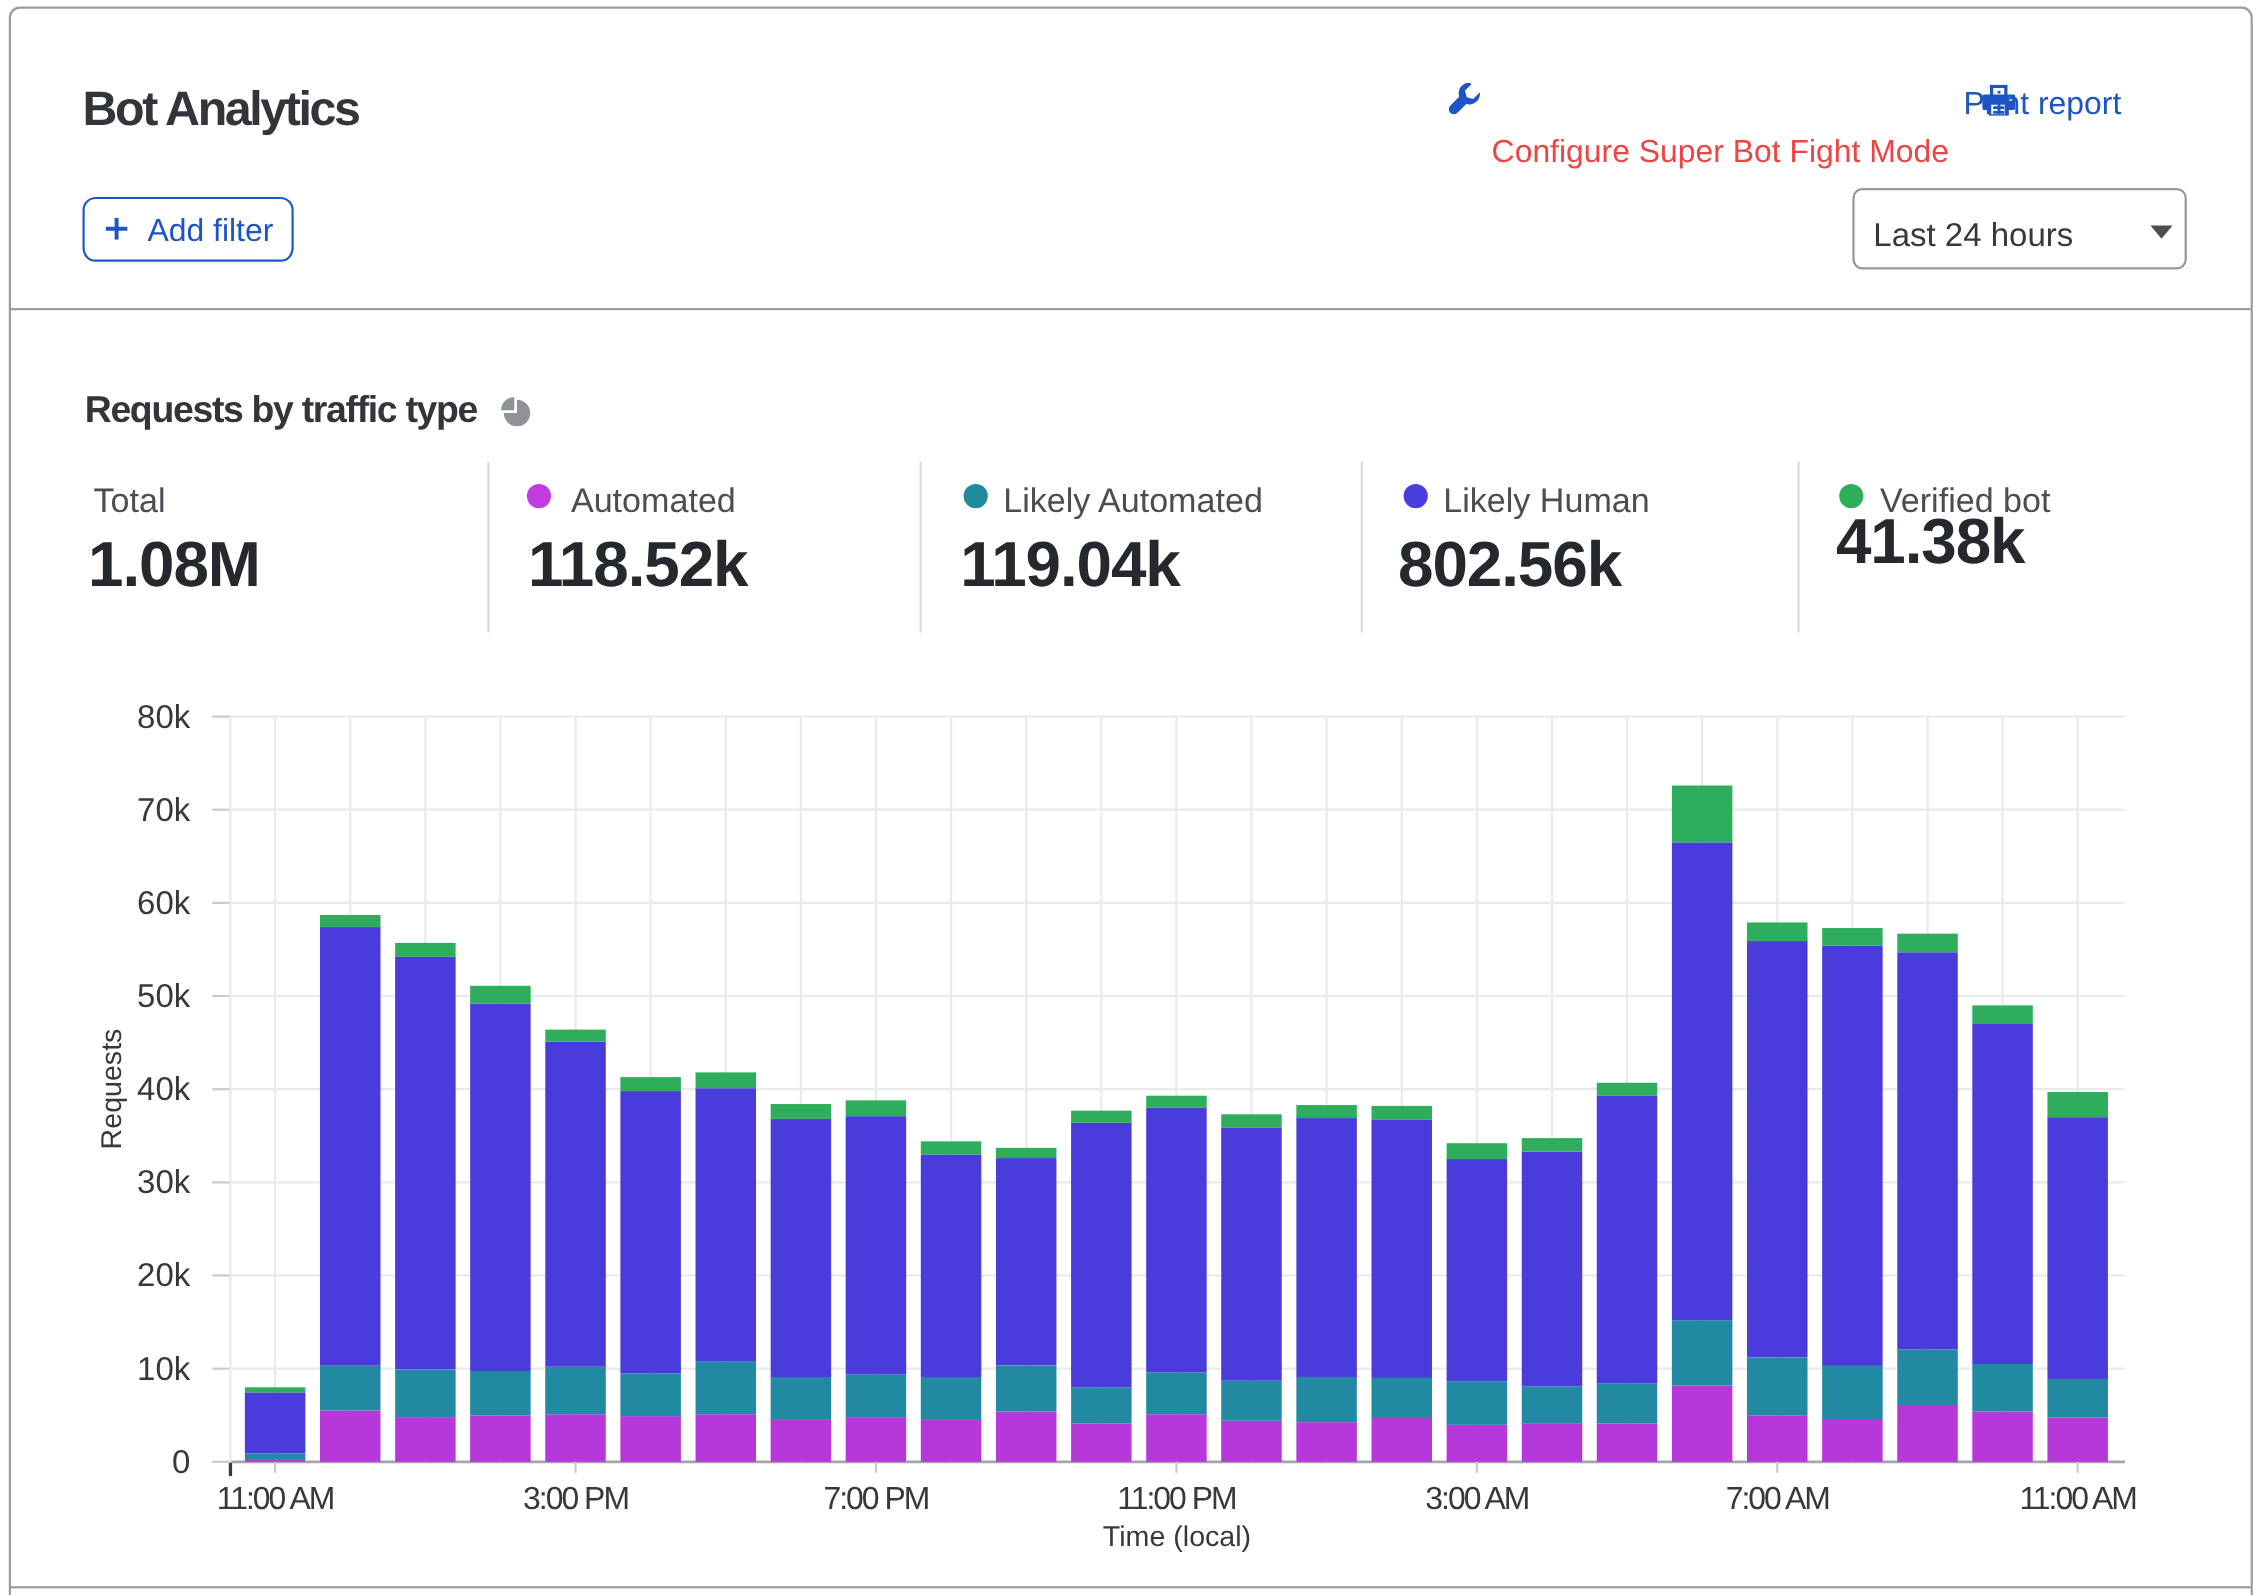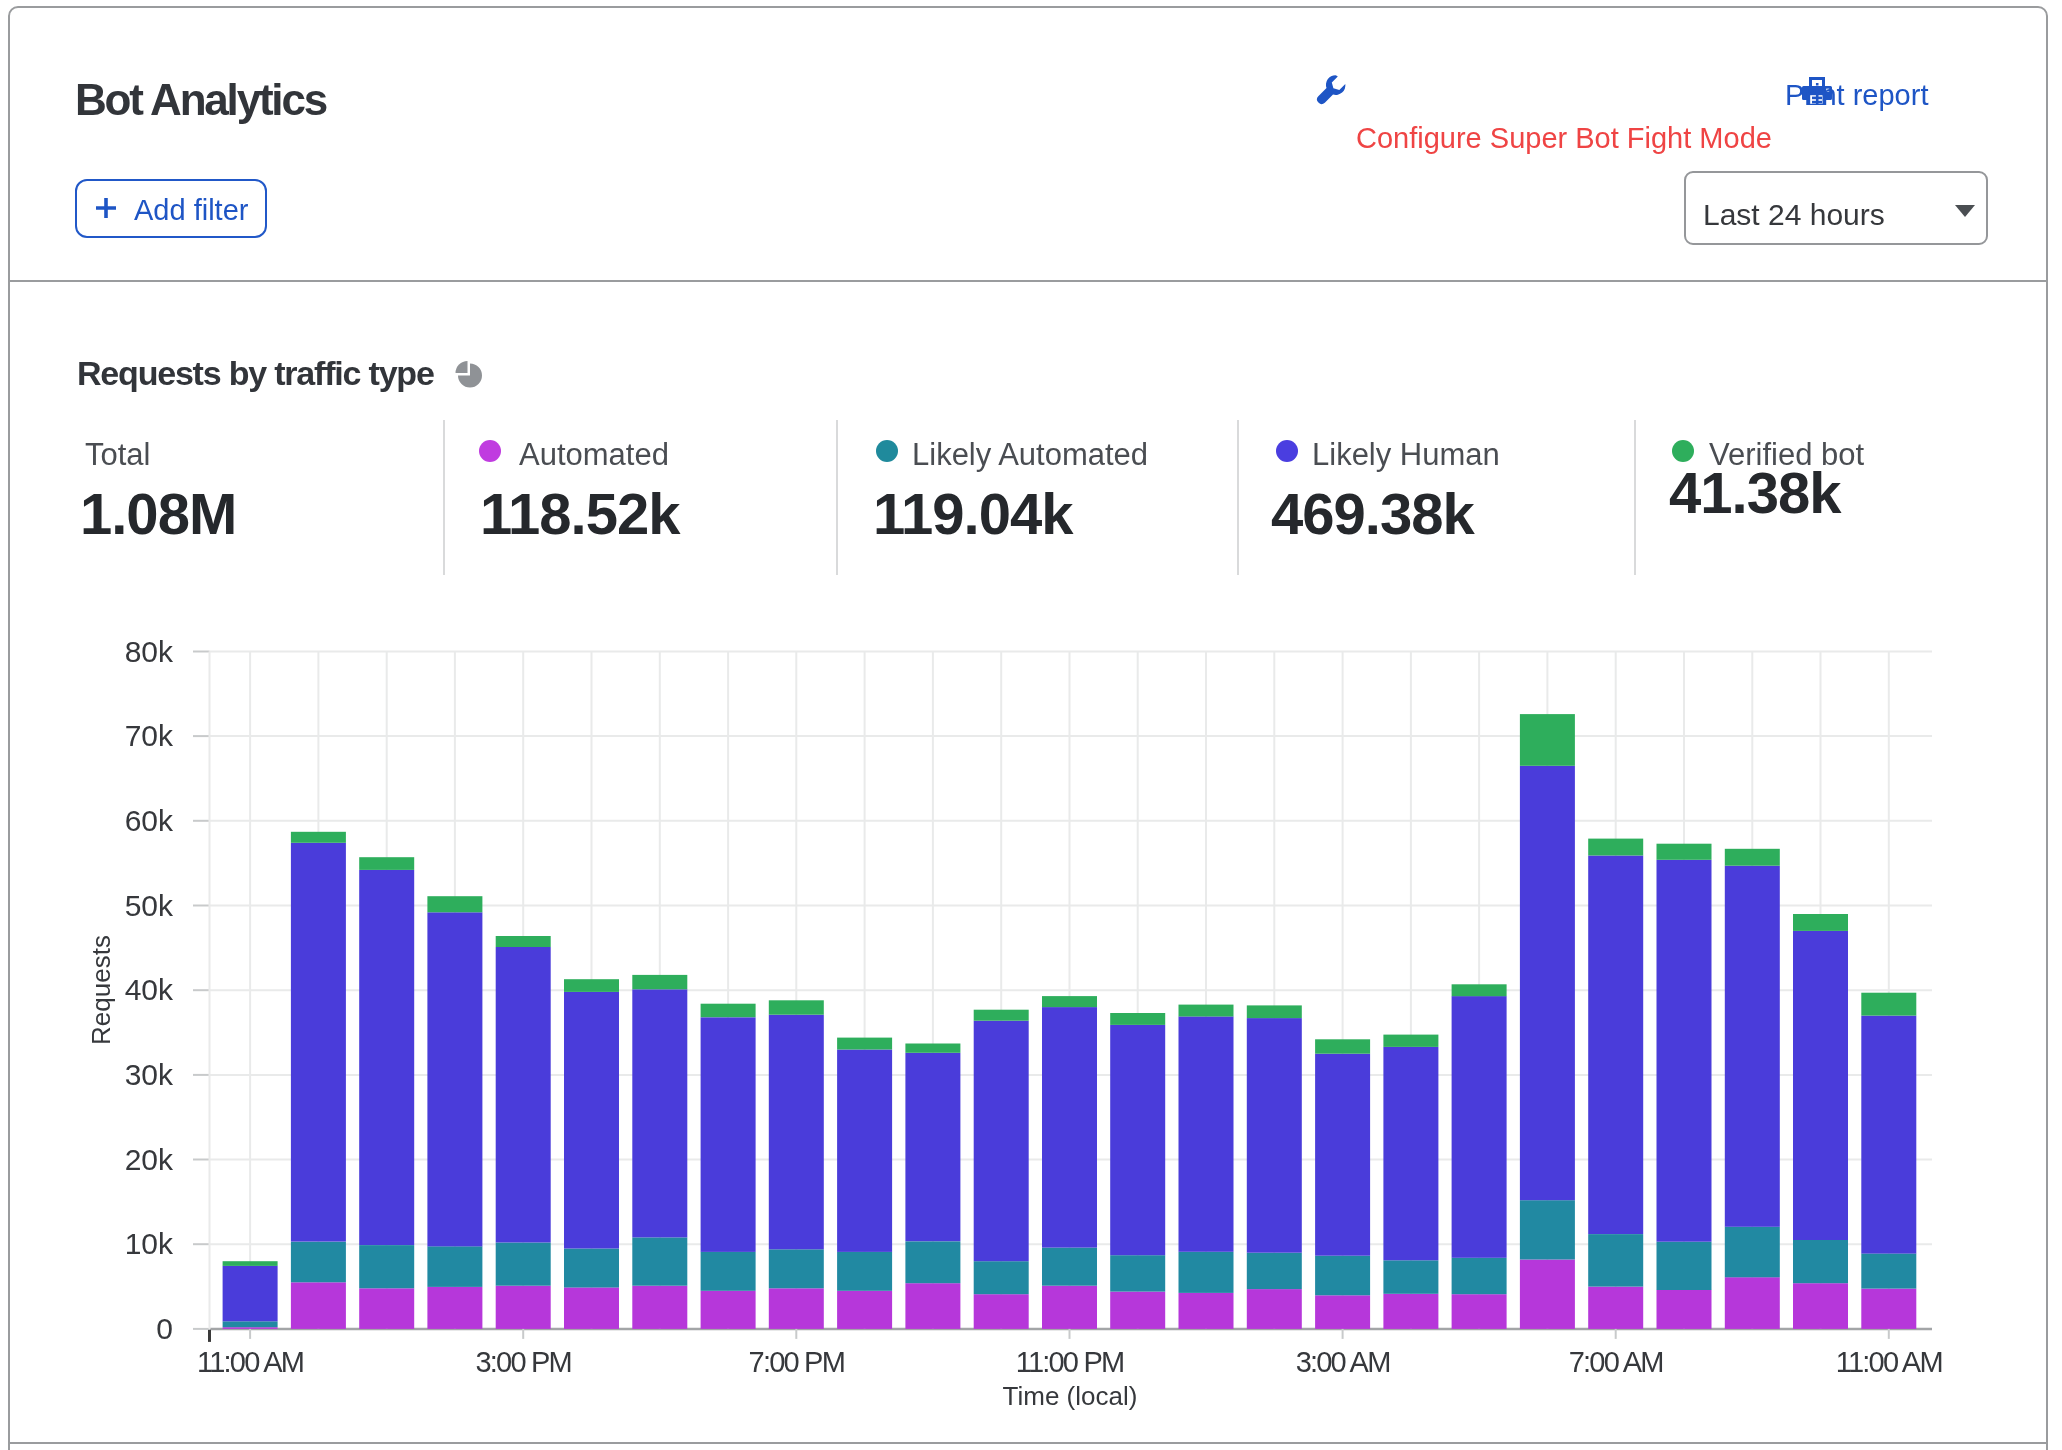--- a/index.html
+++ b/index.html
@@ -66,7 +66,7 @@
 <div style="position:absolute;left:873px;top:485px;font-size:58px;font-weight:700;color:#25282c;line-height:1;letter-spacing:-1px;">119.04k</div>
 <span style="position:absolute;left:1276px;top:440px;width:22px;height:22px;border-radius:50%;background:#4a3ee0;"></span>
     <div style="position:absolute;left:1312px;top:439px;font-size:31px;color:#4a4d52;line-height:1;">Likely Human</div>
-<div style="position:absolute;left:1271px;top:485px;font-size:58px;font-weight:700;color:#25282c;line-height:1;letter-spacing:-1px;">469.38k</div>
+<div style="position:absolute;left:1271px;top:485px;font-size:58px;font-weight:700;color:#25282c;line-height:1;letter-spacing:-1px;">802.56k</div>
 <span style="position:absolute;left:1672px;top:440px;width:22px;height:22px;border-radius:50%;background:#2eae5c;"></span>
     <div style="position:absolute;left:1709px;top:439px;font-size:31px;color:#4a4d52;line-height:1;text-align:right;">Verified bot</div>
 <div style="position:absolute;left:1669px;top:464px;font-size:58px;font-weight:700;color:#25282c;line-height:1;letter-spacing:-1px;">41.38k</div>

